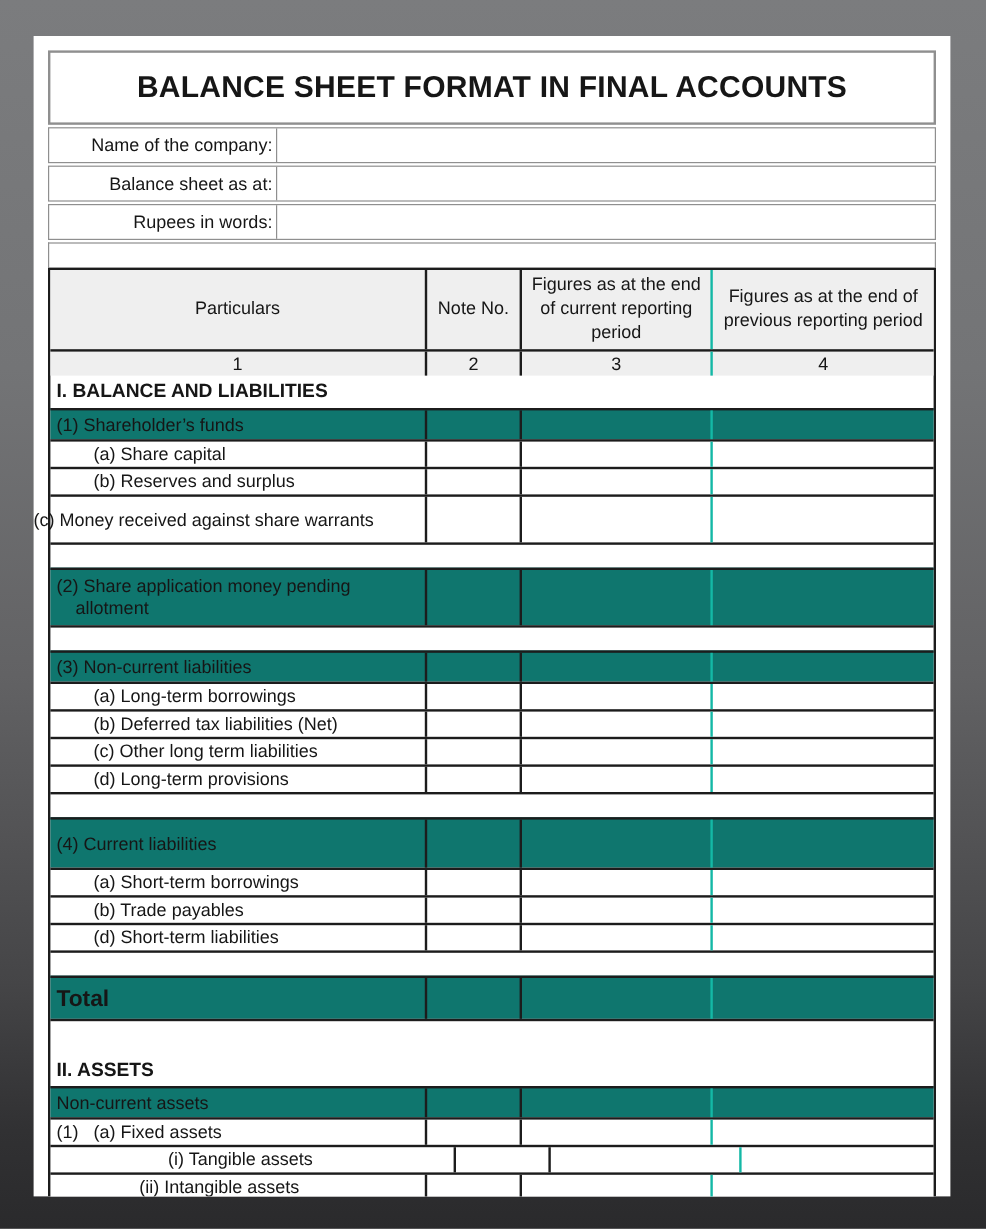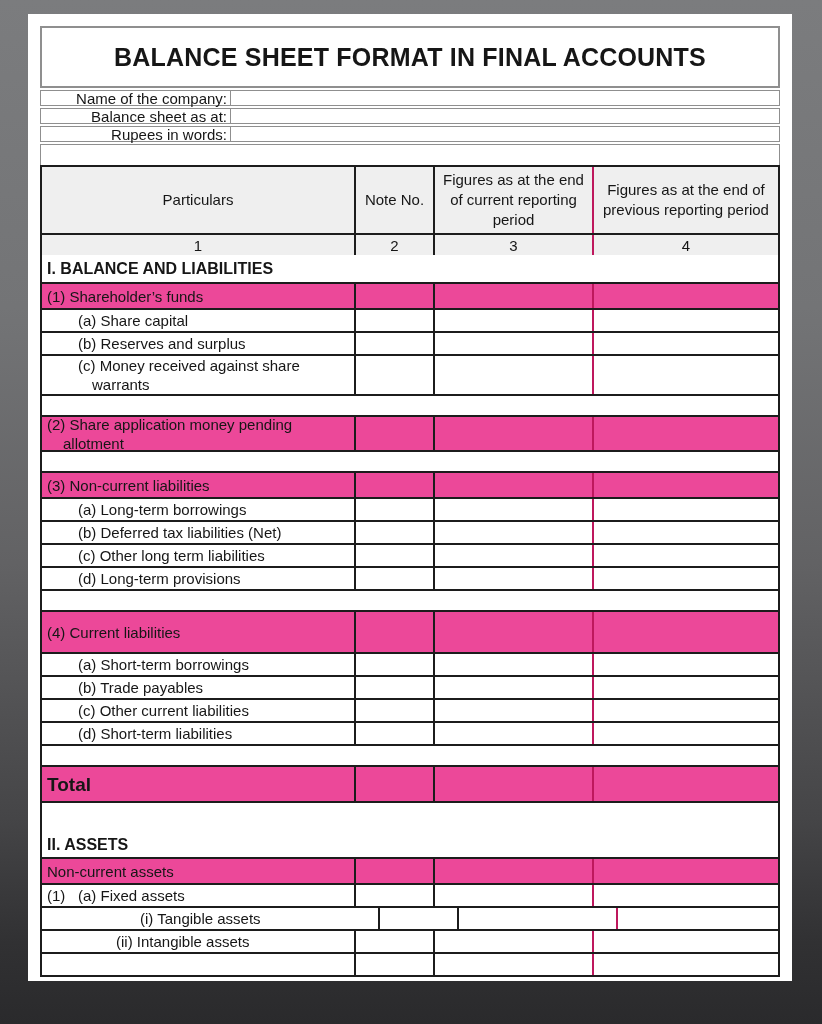--- a/index.html
+++ b/index.html
@@ -10,7 +10,7 @@
     color:#161616;
   }
   .page {
-    position:absolute; left:28px; top:14px; width:764px; height:967px;
+    position:absolute; left:28px; top:30px; width:764px; height:967px;
     background:#ffffff; box-sizing:border-box; padding:12px; overflow:hidden;
   }
   

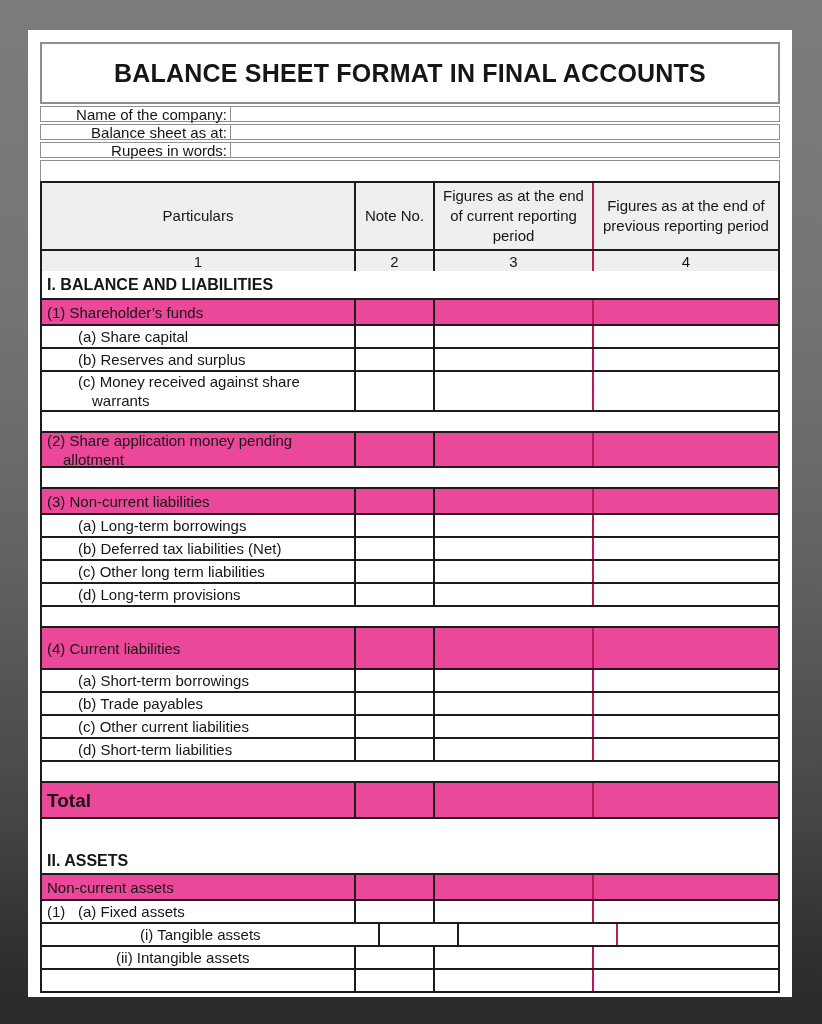--- a/index.html
+++ b/index.html
@@ -20,7 +20,7 @@
   }
   .title-box h1 { margin:0; font-size:25px; font-weight:bold; letter-spacing:0.2px; }
   .info-row {
-    border:1.5px solid #8f8f8f; height:16px; box-sizing:border-box;
+    border:1.5px solid #8f8f8f; height:30px; box-sizing:border-box;
     margin-top:2px; display:flex; align-items:center; font-size:15px;
   }
   .info-label {

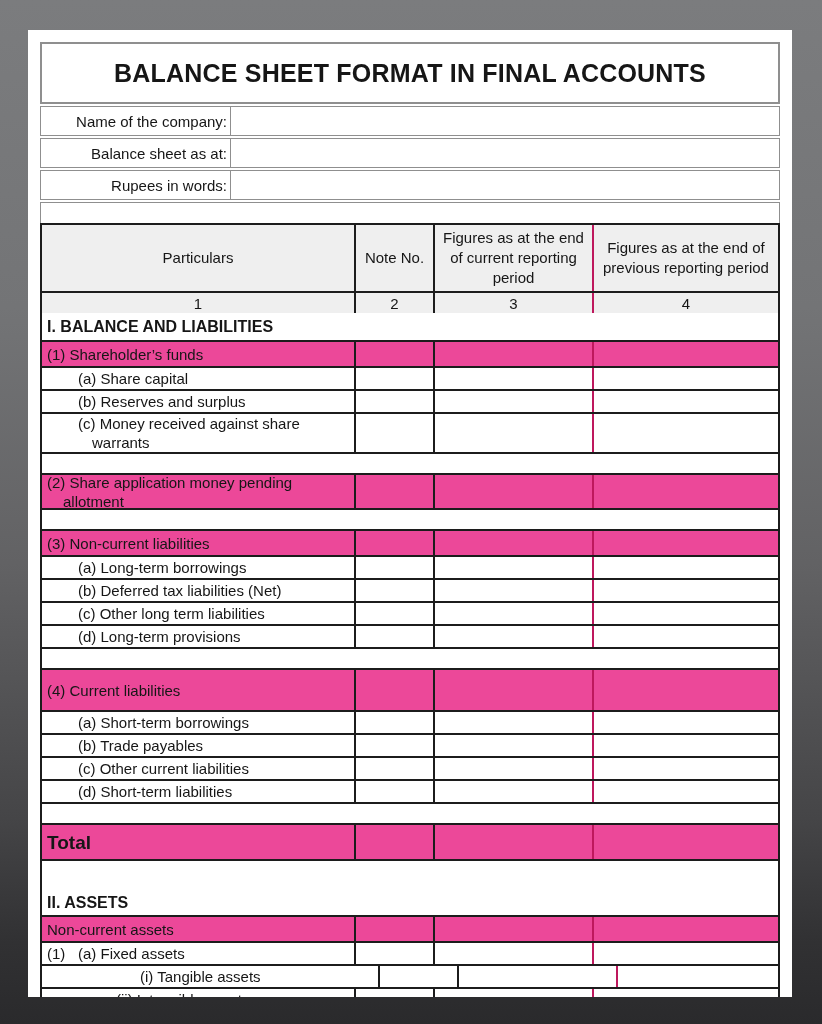--- a/index.html
+++ b/index.html
@@ -44,7 +44,7 @@
   .c1 { width:312px; }
   .c2 { width:79px;  border-left:2px solid #1c1c1c; justify-content:center; text-align:center; }
   .c3 { width:159px; border-left:2px solid #1c1c1c; justify-content:center; text-align:center; }
-  .c4 { flex:1;      border-left:2px solid #be185d; justify-content:center; text-align:center; }
+  .c4 { flex:1;      border-left:2px solid #14b8a6; justify-content:center; text-align:center; }
   .full { width:100%; }
   .hd { height:66px; }
   .hd .c { justify-content:center; text-align:center; line-height:20px; padding:0 4px; }

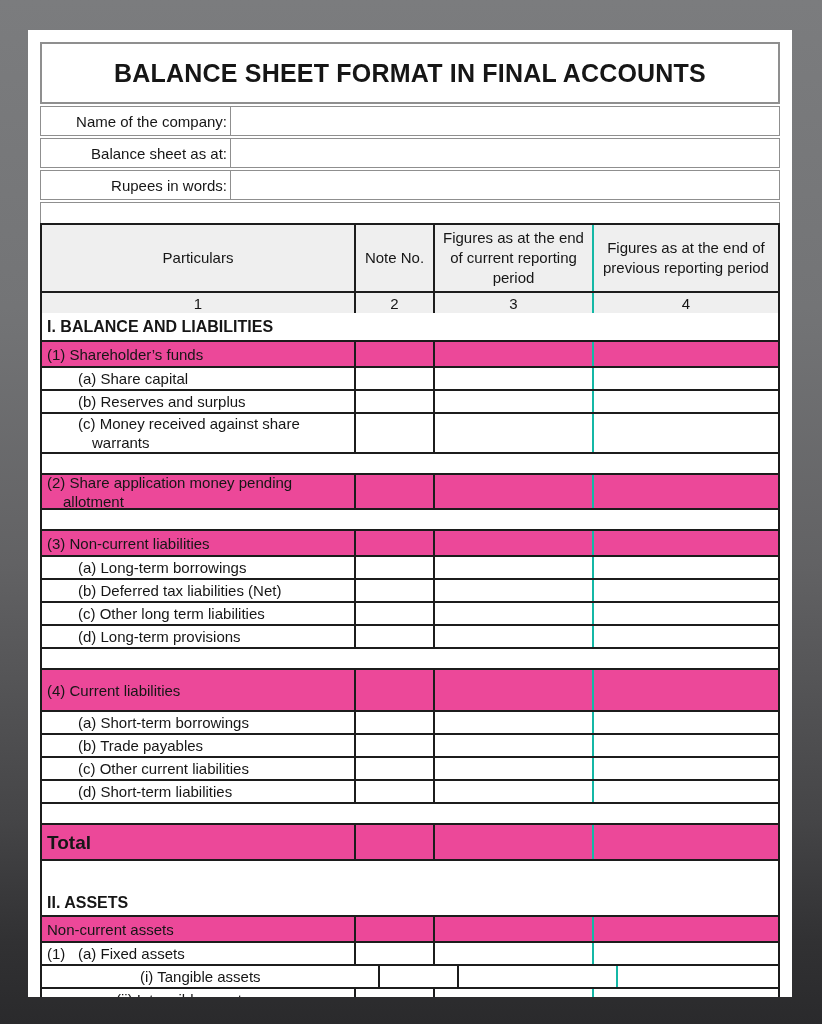--- a/index.html
+++ b/index.html
@@ -38,7 +38,7 @@
   .row { display:flex; border-top:2px solid #1c1c1c; box-sizing:border-box; align-items:center; font-size:15px; line-height:19px; }
   .row:first-child { border-top:none; }
   .row.nb { border-top:none; }
-  .shaded { background:#ec4899; }
+  .shaded { background:#0f766e; }
   .hdr { background:#efefef; }
   .c { box-sizing:border-box; height:100%; display:flex; align-items:center; }
   .c1 { width:312px; }

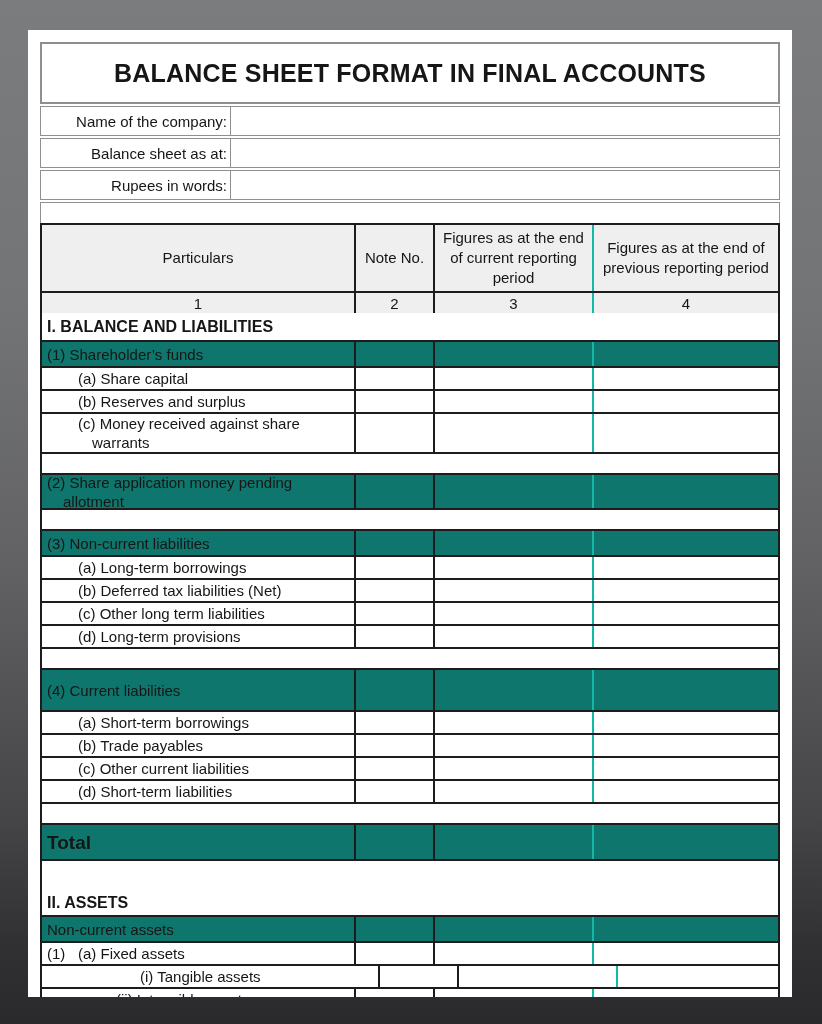--- a/index.html
+++ b/index.html
@@ -54,7 +54,7 @@
   .p0  { padding-left:5px; }
   .p0h { padding-left:21px; text-indent:-16px; display:block; align-self:center; }
   .p1  { padding-left:36px; }
-  .p1h { padding-left:50px; text-indent:-14px; display:block; align-self:center; }
+  .p1h { text-indent:-14px; display:block; align-self:center; }
   .p3  { padding-left:74px; }
   .numcol { padding-left:5px; width:36px; display:inline-block; box-sizing:border-box; }
   .lblwrap { display:block; width:100%; }

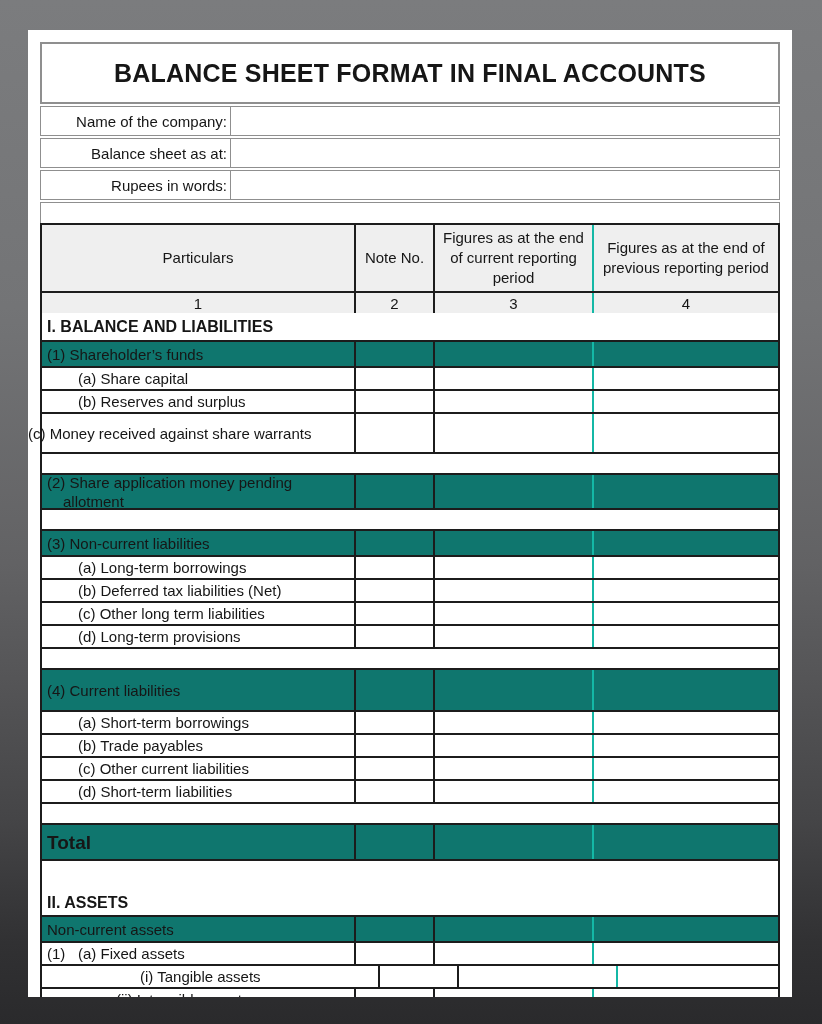--- a/index.html
+++ b/index.html
@@ -135,7 +135,7 @@
         <div class="row " style="height: 21px;">
           <div class="c full "></div>
         </div>
-        <div class="row shaded" style="height: 35px;">
+        <div class="row shaded" style="height: 48px;">
           <div class="c c1">
             <span class="lblwrap p0h">(2) Share application money pending allotment</span>
           </div>

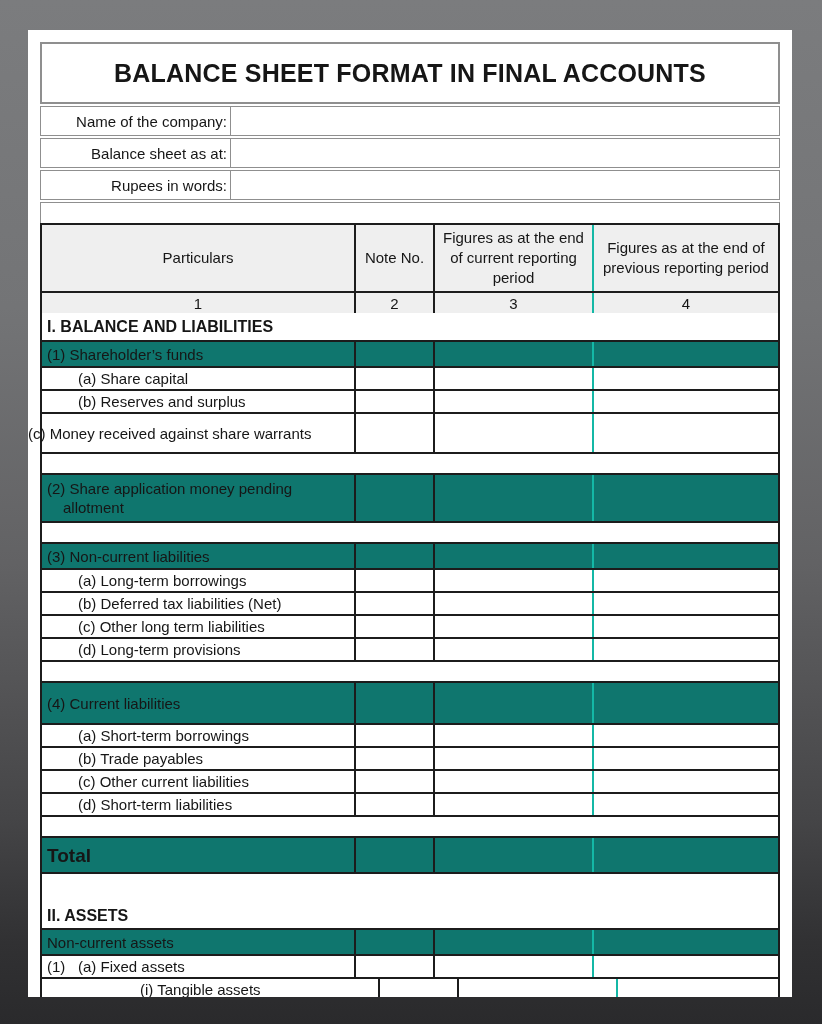--- a/index.html
+++ b/index.html
@@ -215,14 +215,6 @@
         </div>
         <div class="row " style="height: 23px;">
           <div class="c c1">
-            <span class="p1">(c) Other current liabilities</span>
-          </div>
-          <div class="c c2"></div>
-          <div class="c c3"></div>
-          <div class="c c4"></div>
-        </div>
-        <div class="row " style="height: 23px;">
-          <div class="c c1">
             <span class="p1">(d) Short-term liabilities</span>
           </div>
           <div class="c c2"></div>

